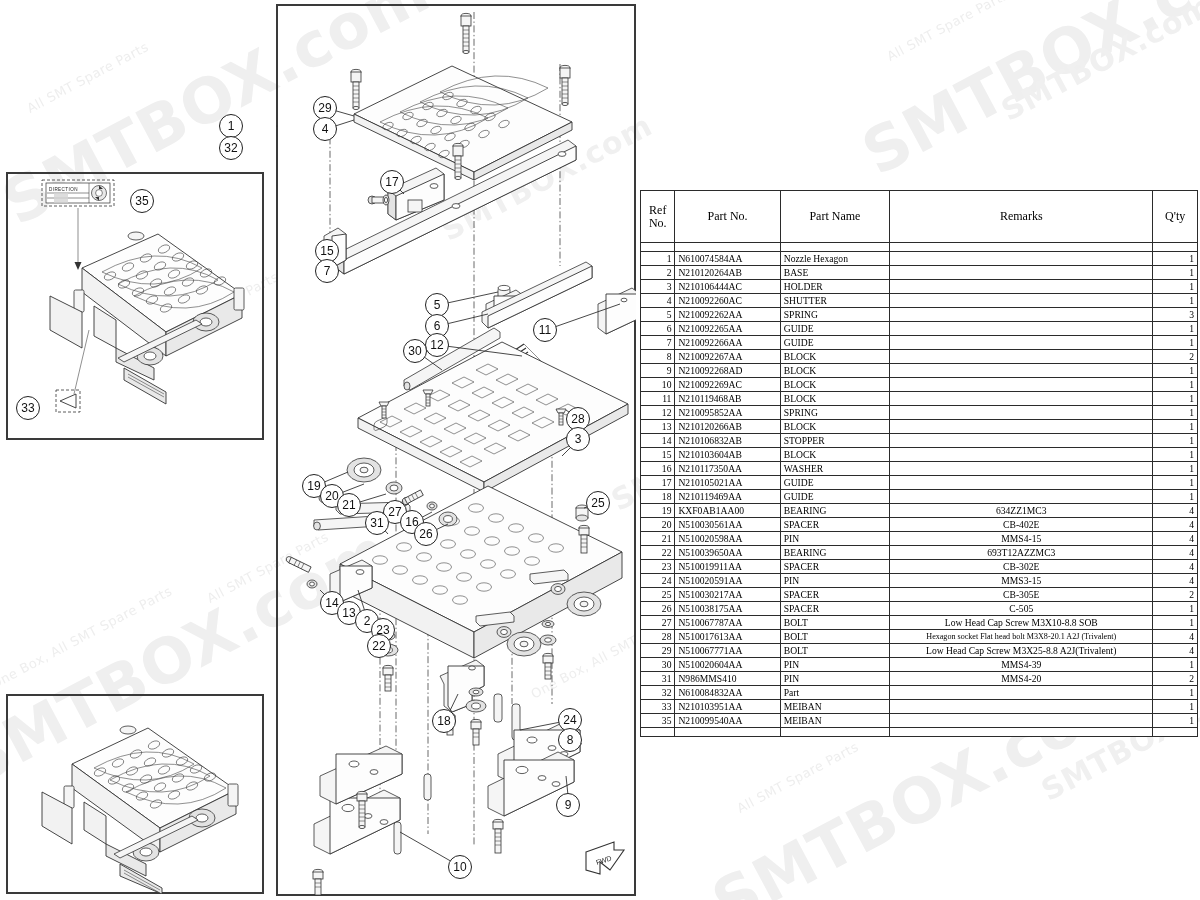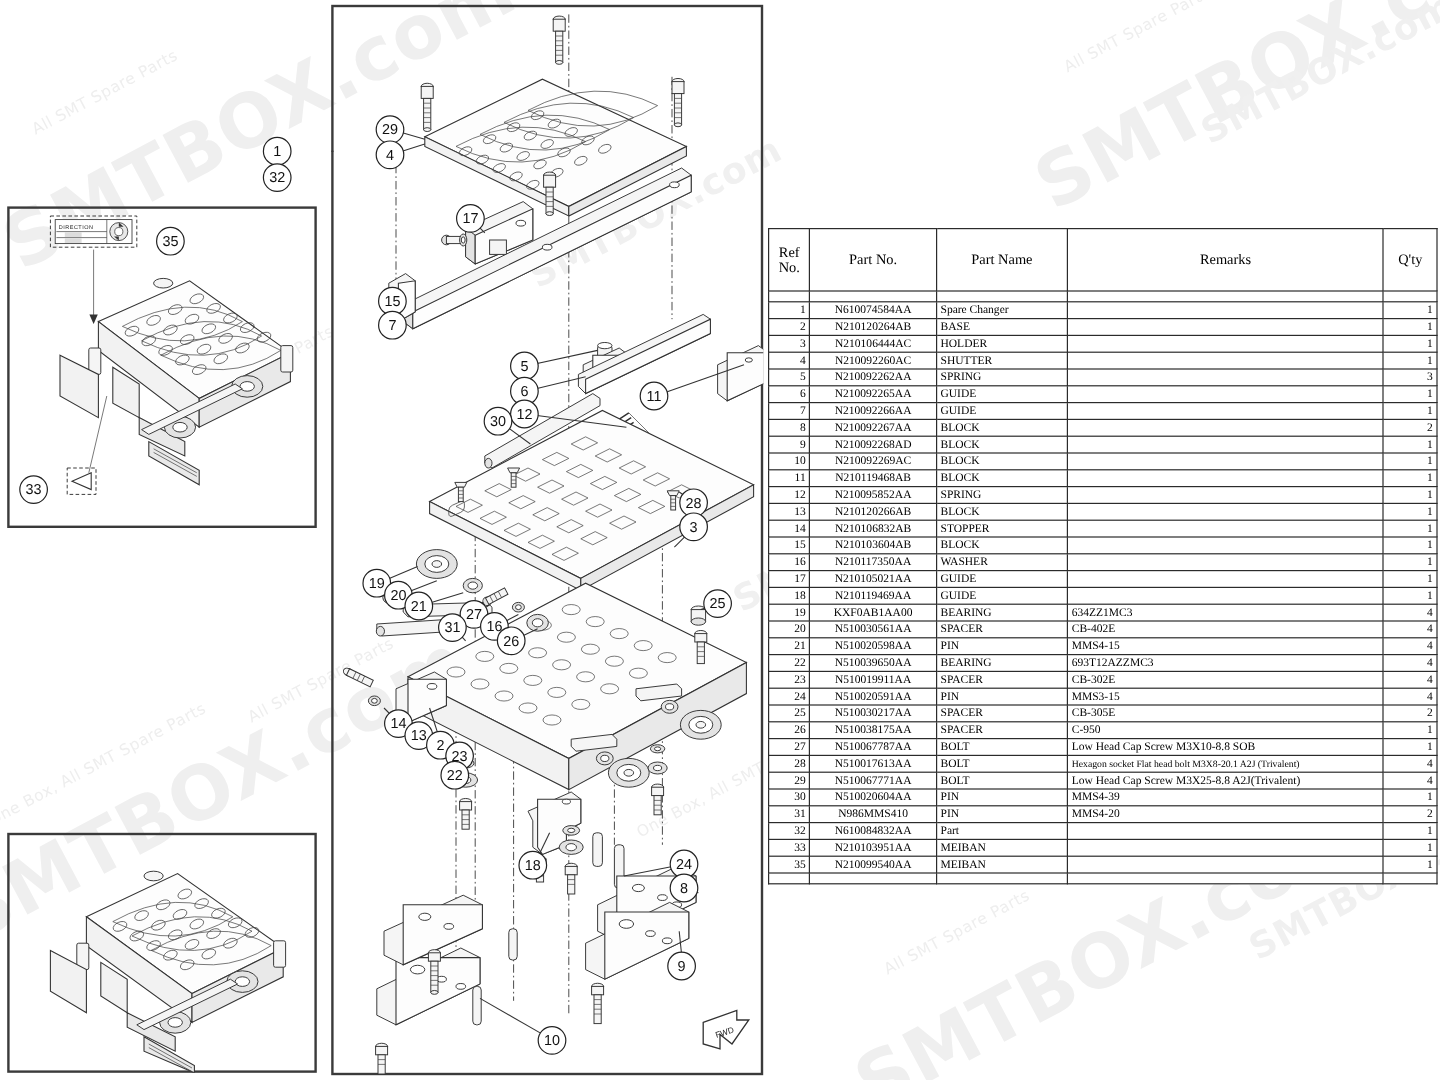--- a/index.html
+++ b/index.html
@@ -95,7 +95,7 @@
   th.c-rem  { width: 260px; }
   th.c-qty  { width: 44px; }
   td.ref { text-align: right; padding-right: 5px; }
-  td.pno { text-align: center; padding-left: 5px; }
+  td.pno { text-align: left; padding-left: 5px; }
   td.pname { text-align: left; padding-left: 5px; }
   td.rem { text-align: left; padding-left: 5px; }
   td.rem.small { font-size: 8.1px; }

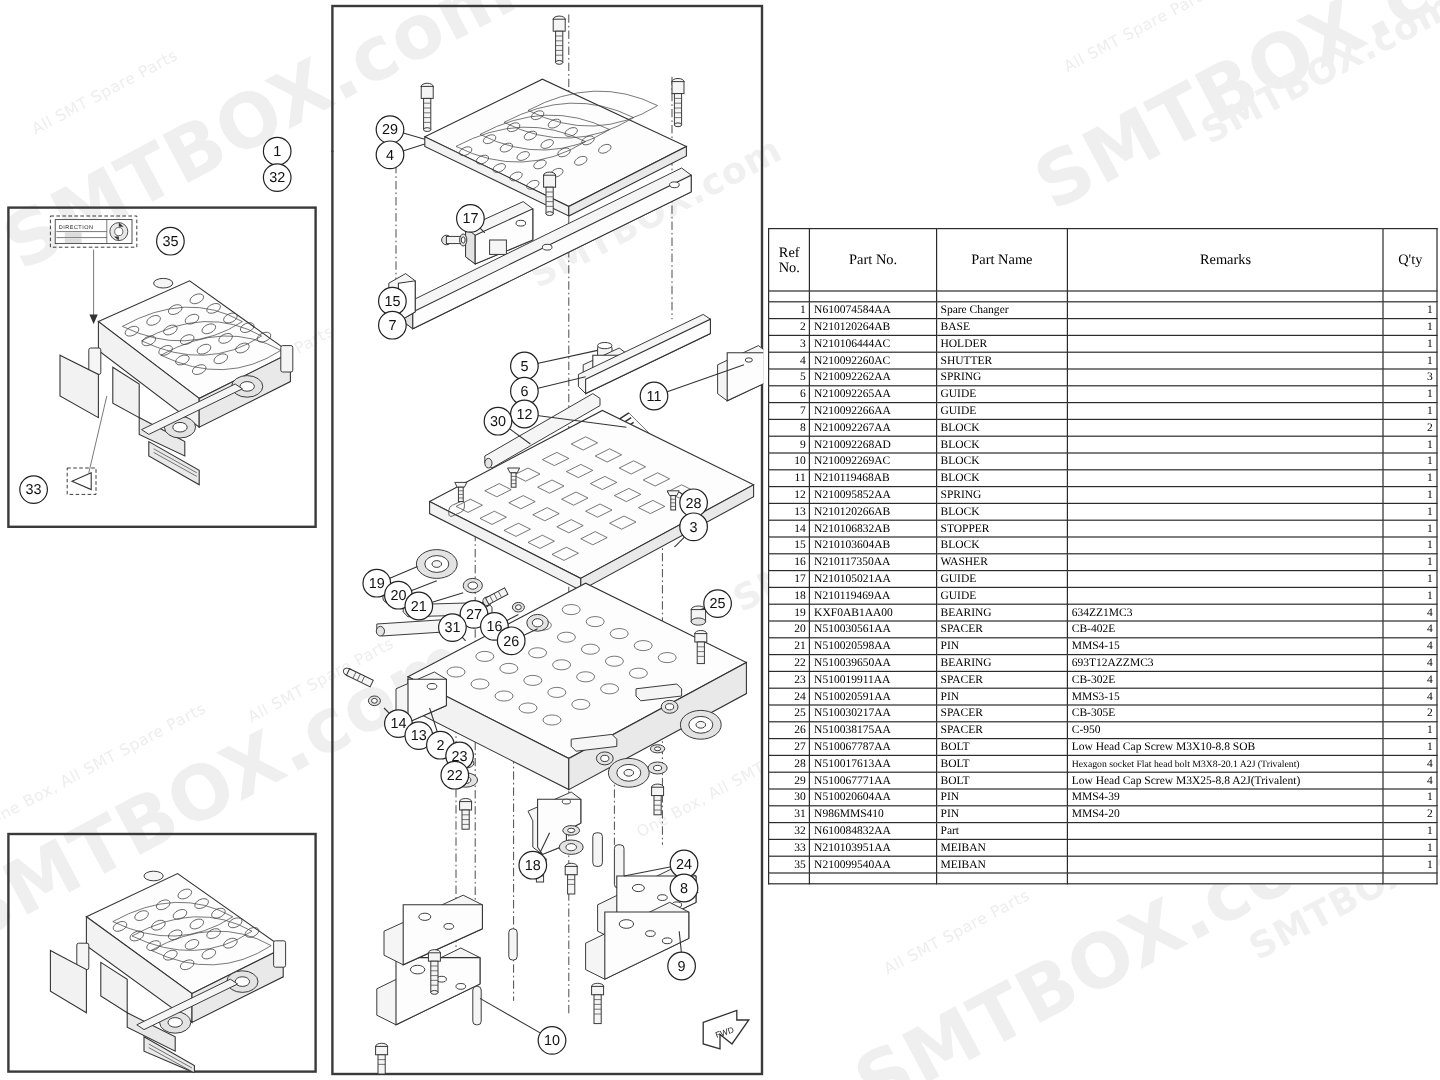--- a/index.html
+++ b/index.html
@@ -932,7 +932,7 @@
           <tr>
             <td class="ref">1</td>
             <td class="pno">N610074584AA</td>
-            <td class="pname">Spare Changer</td>
+            <td class="pname">Nozzle Hexagon</td>
             <td class="rem"></td>
             <td class="qty">1</td>
           </tr>

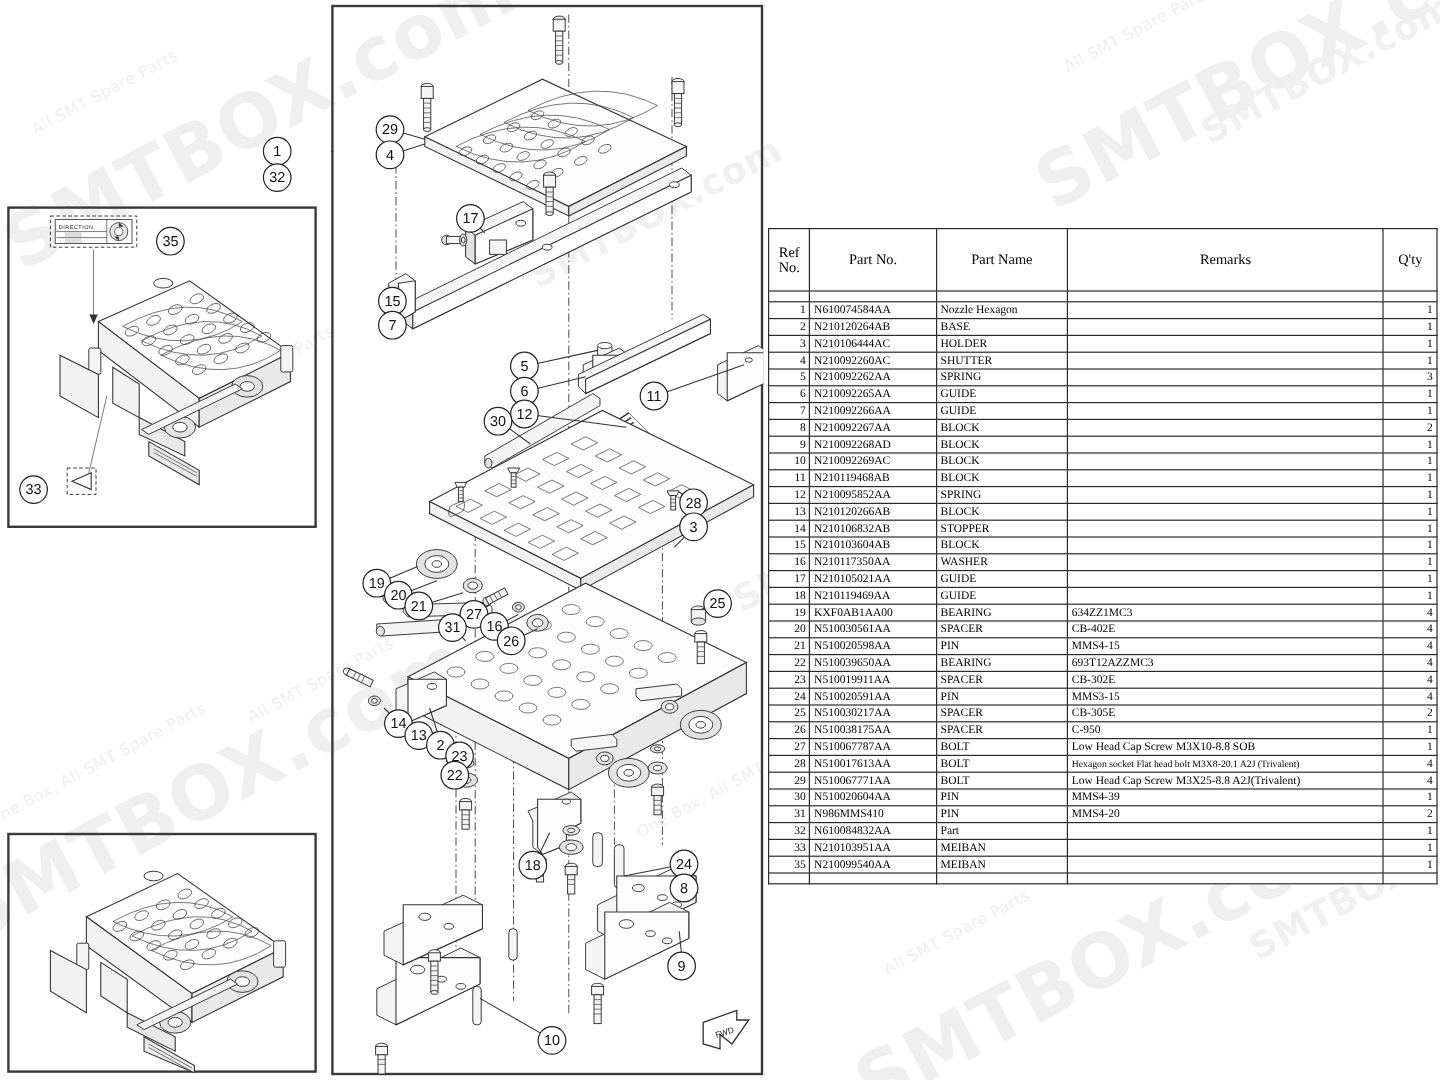--- a/index.html
+++ b/index.html
@@ -97,7 +97,7 @@
   td.ref { text-align: right; padding-right: 5px; }
   td.pno { text-align: left; padding-left: 5px; }
   td.pname { text-align: left; padding-left: 5px; }
-  td.rem { text-align: left; padding-left: 5px; }
+  td.rem { text-align: center; padding-left: 5px; }
   td.rem.small { font-size: 8.1px; }
   td.qty { text-align: right; padding-right: 6px; }
   tr.spacer td { height: 9px; border-left: 1px solid #2b2b2b; border-right:1px solid #2b2b2b; border-top:1px solid #2b2b2b; border-bottom: 1px solid #2b2b2b;}

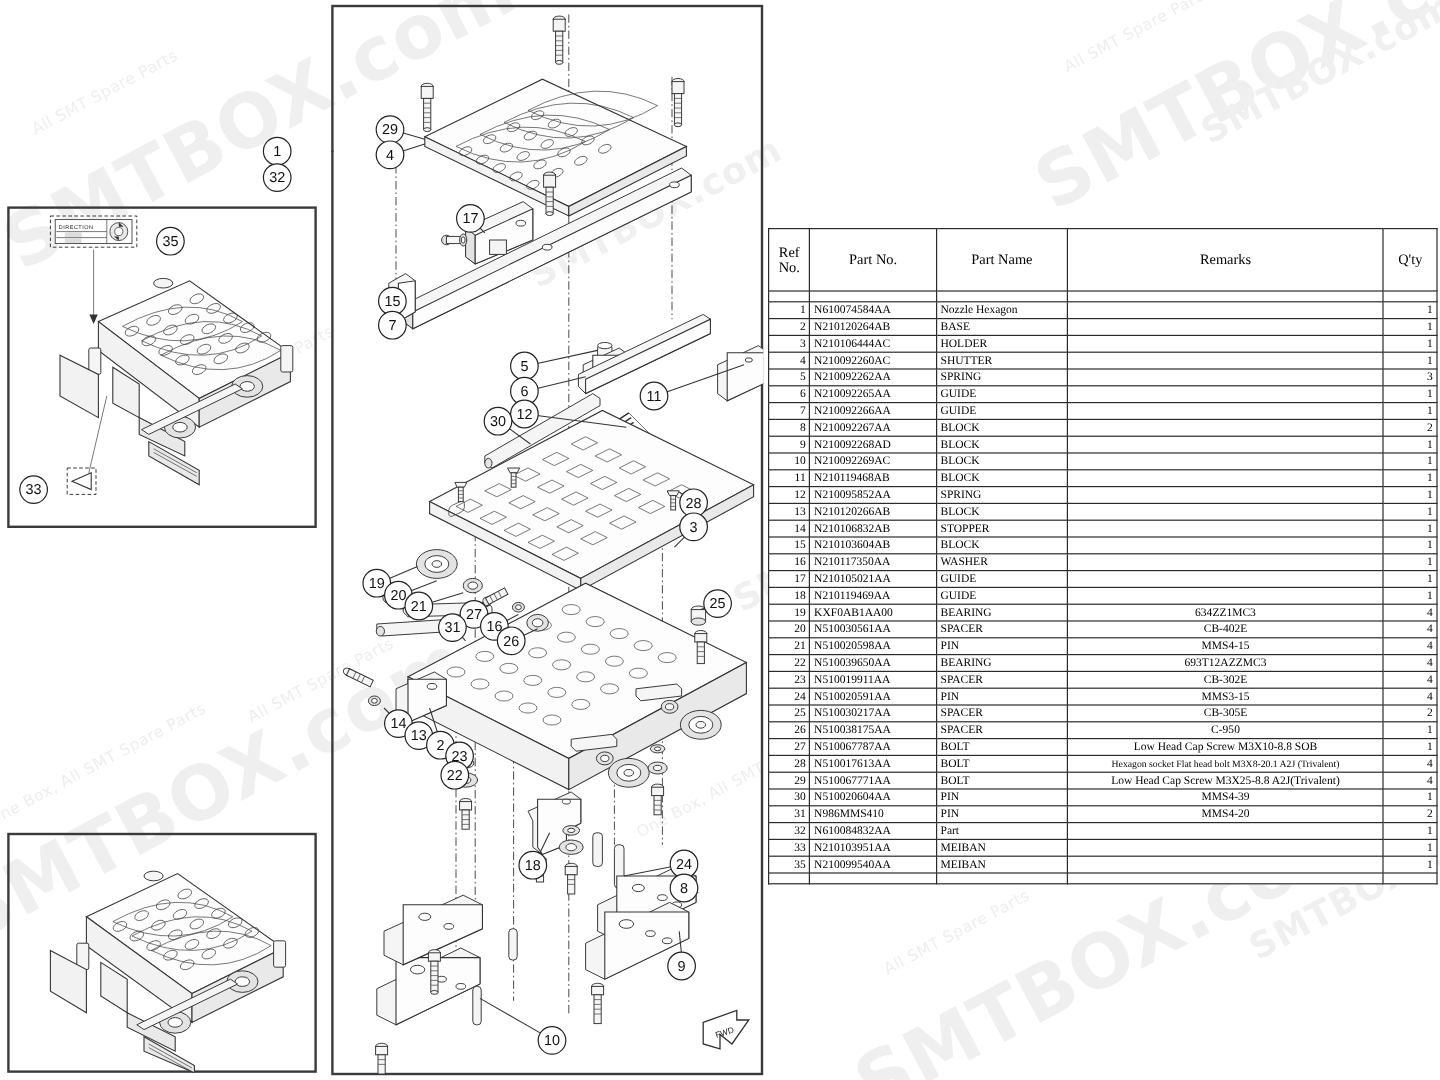--- a/index.html
+++ b/index.html
@@ -1108,7 +1108,7 @@
             <td class="ref">26</td>
             <td class="pno">N510038175AA</td>
             <td class="pname">SPACER</td>
-            <td class="rem">C-950</td>
+            <td class="rem">C-505</td>
             <td class="qty">1</td>
           </tr>
           <tr>

